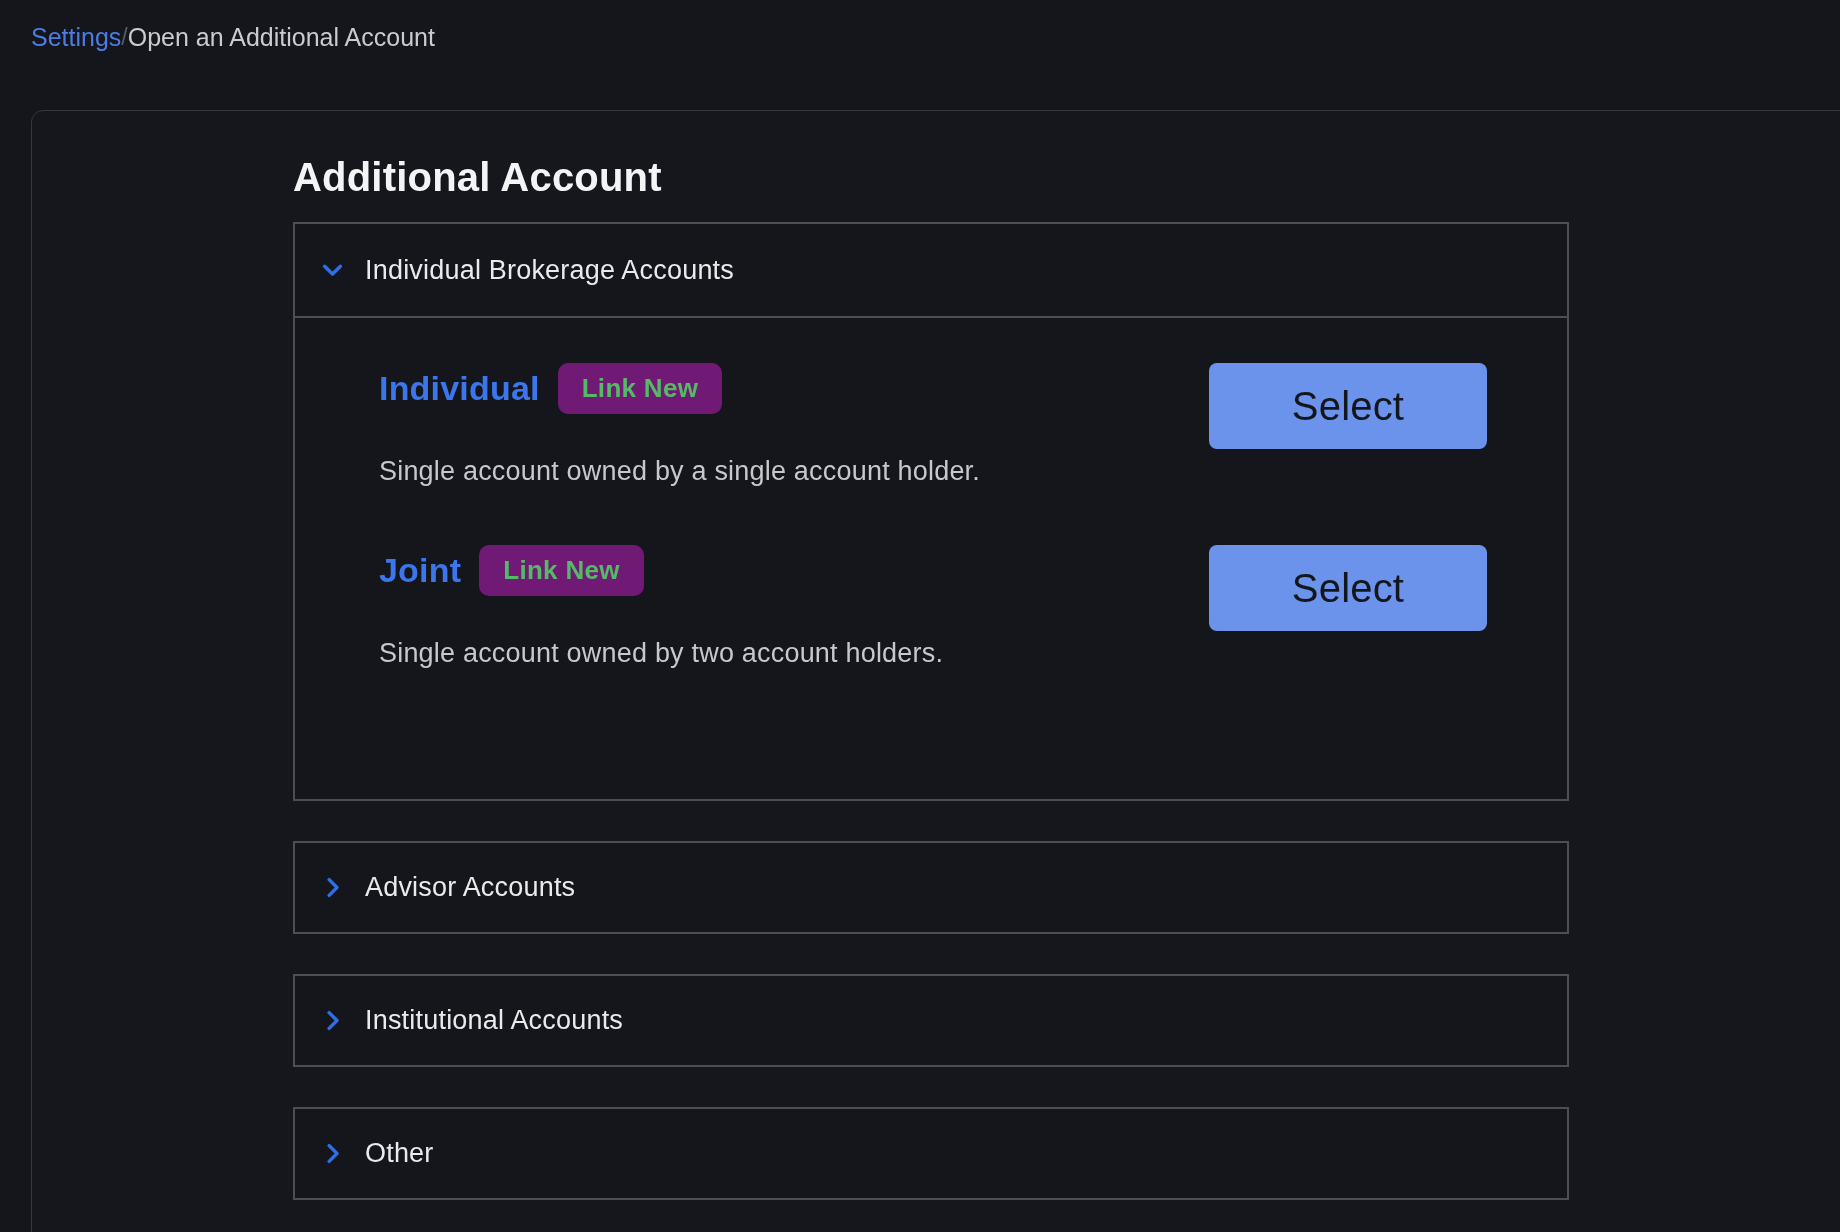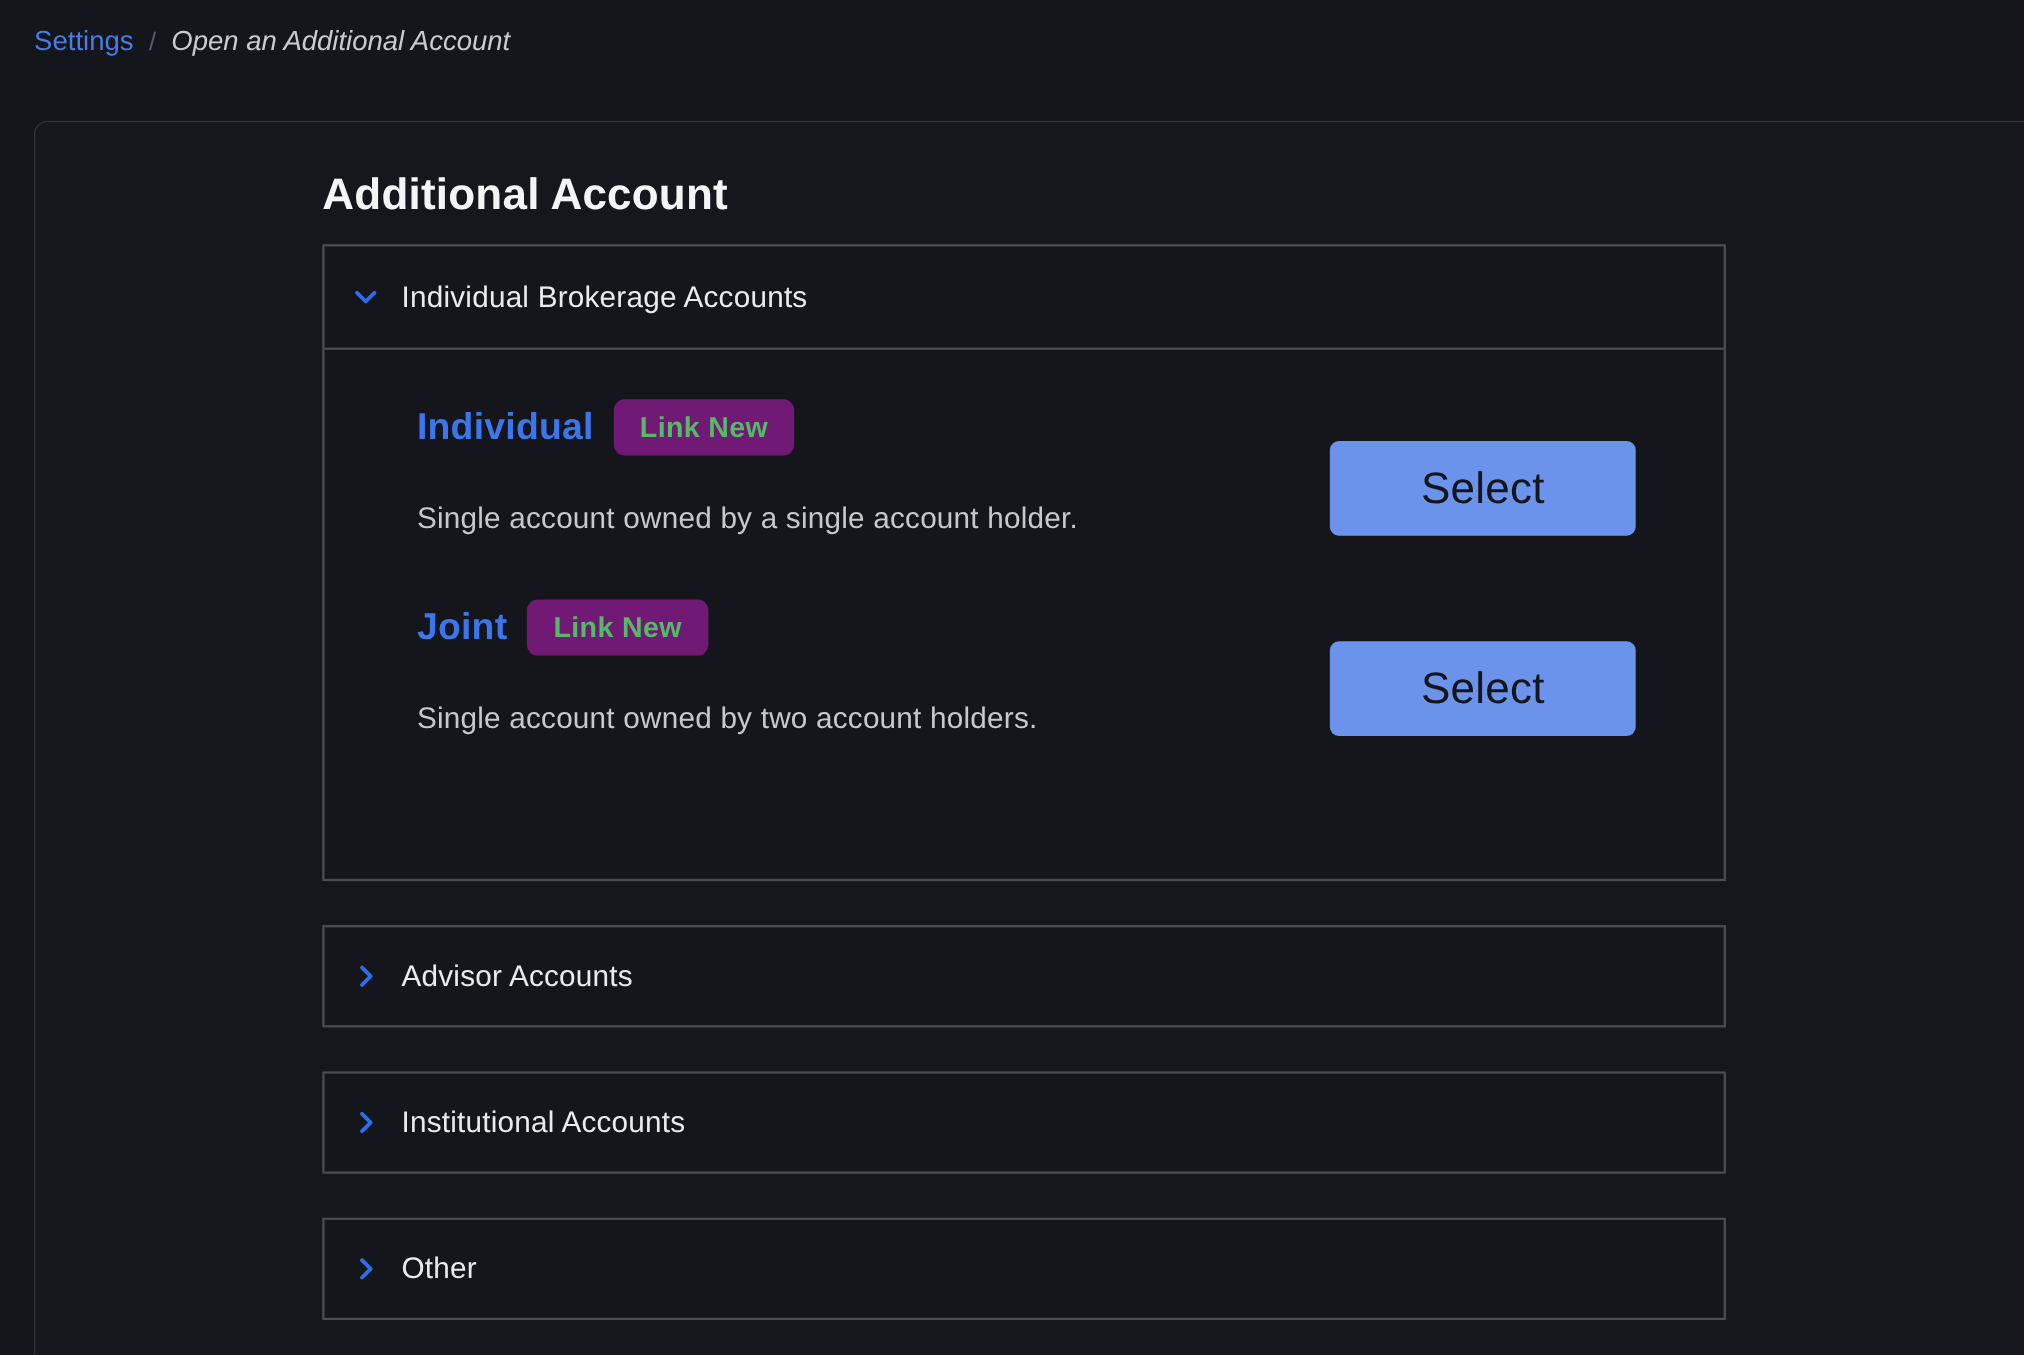--- a/index.html
+++ b/index.html
@@ -22,7 +22,6 @@
     left: 31px;
     top: 22px;
     display: flex;
-    gap: 14px;
     font-size: 25px;
     line-height: 30px;
   }

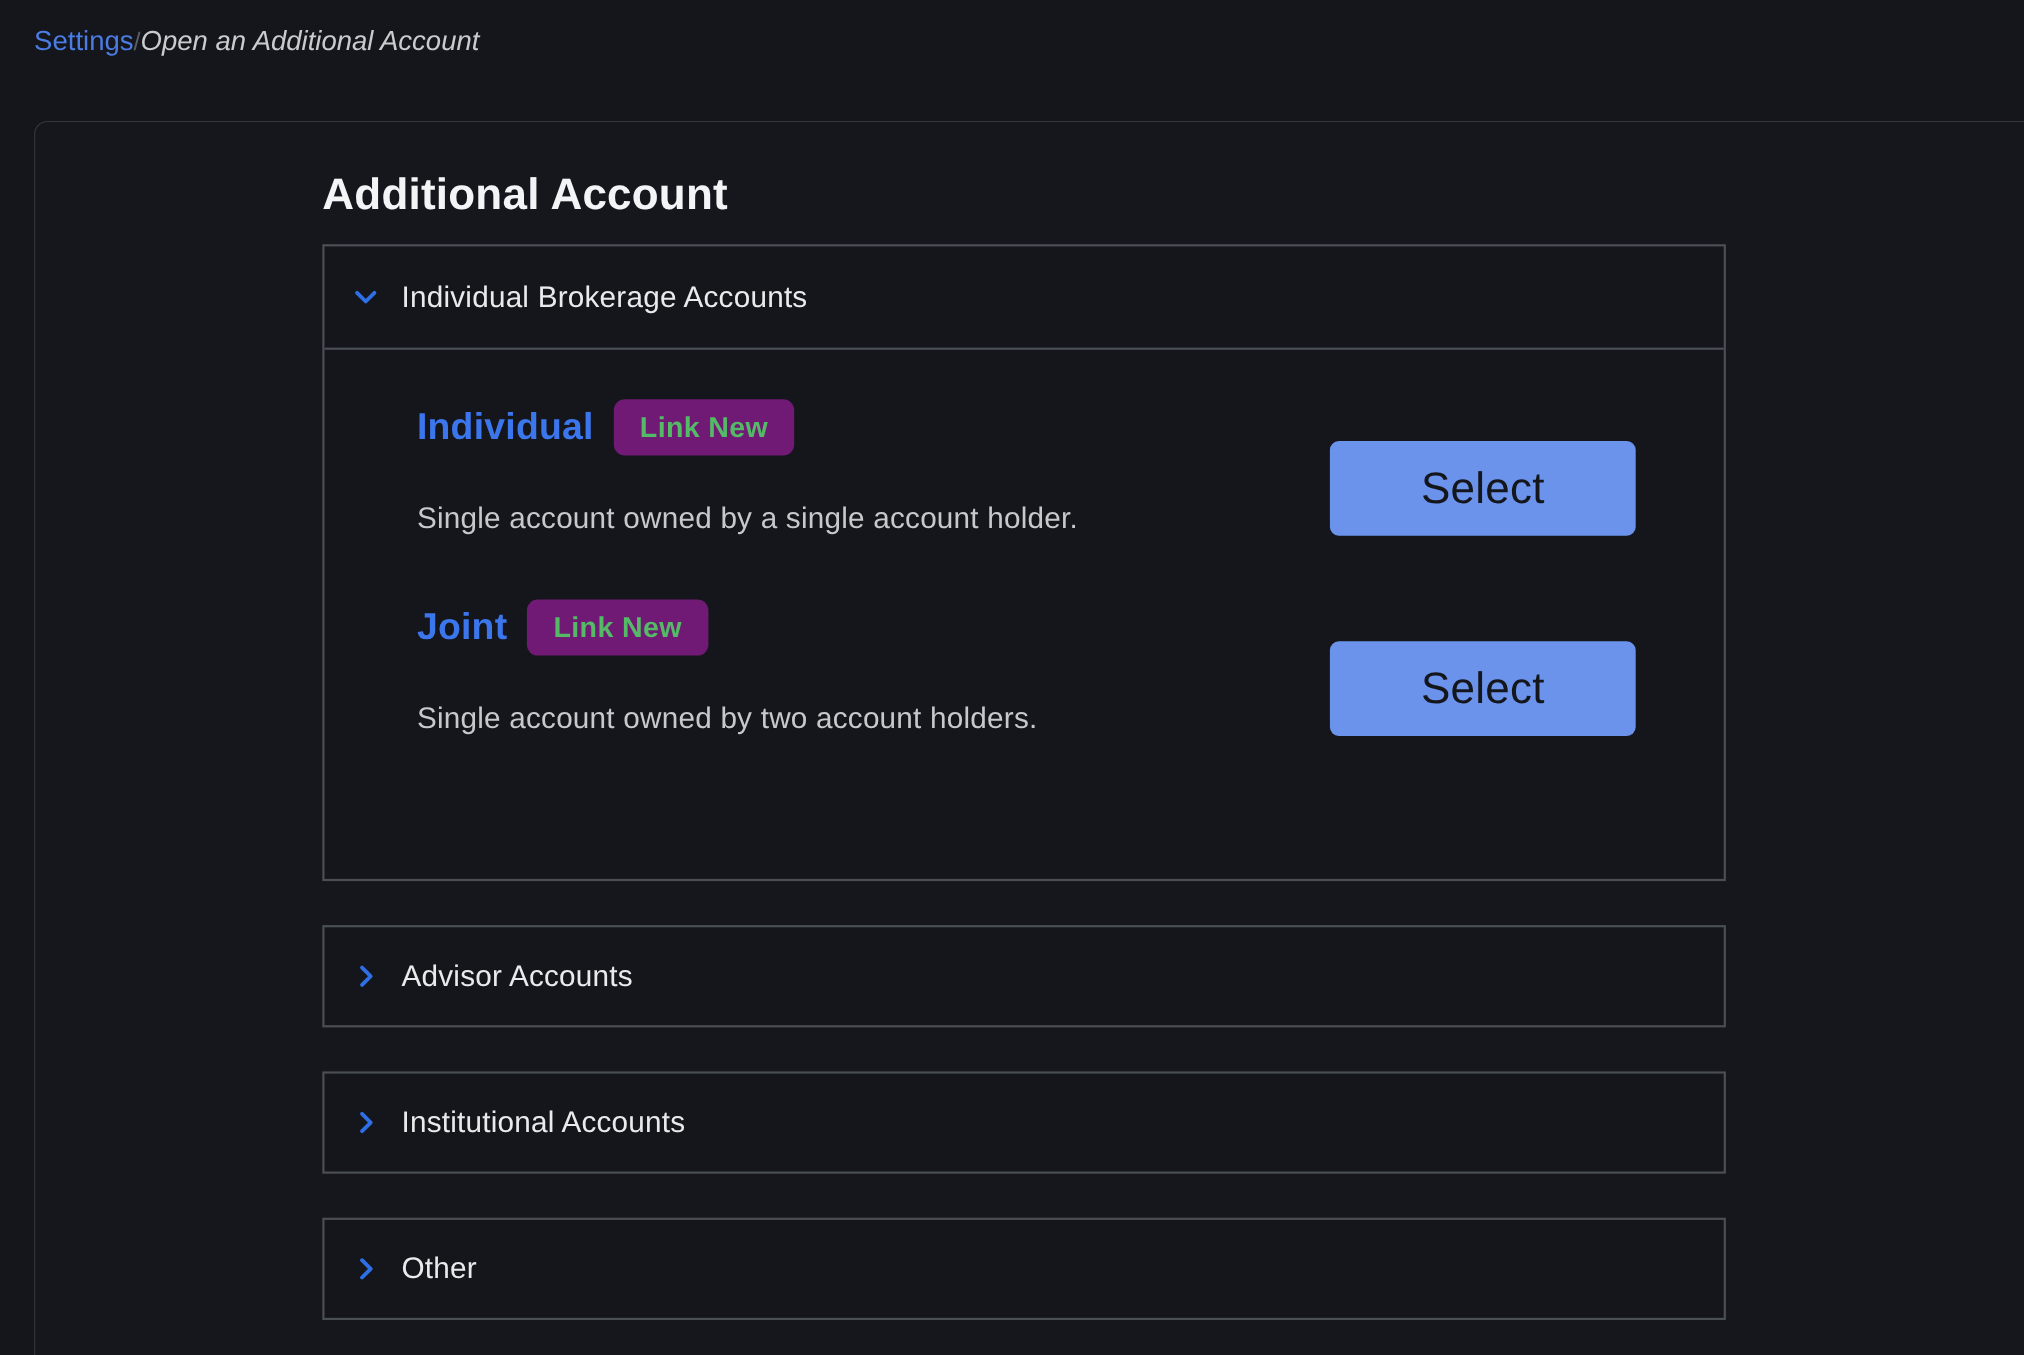--- a/index.html
+++ b/index.html
@@ -36,7 +36,6 @@
   }
   .breadcrumb .crumb-current {
     color: #c9cbce;
-    font-style: italic;
   }
 
   

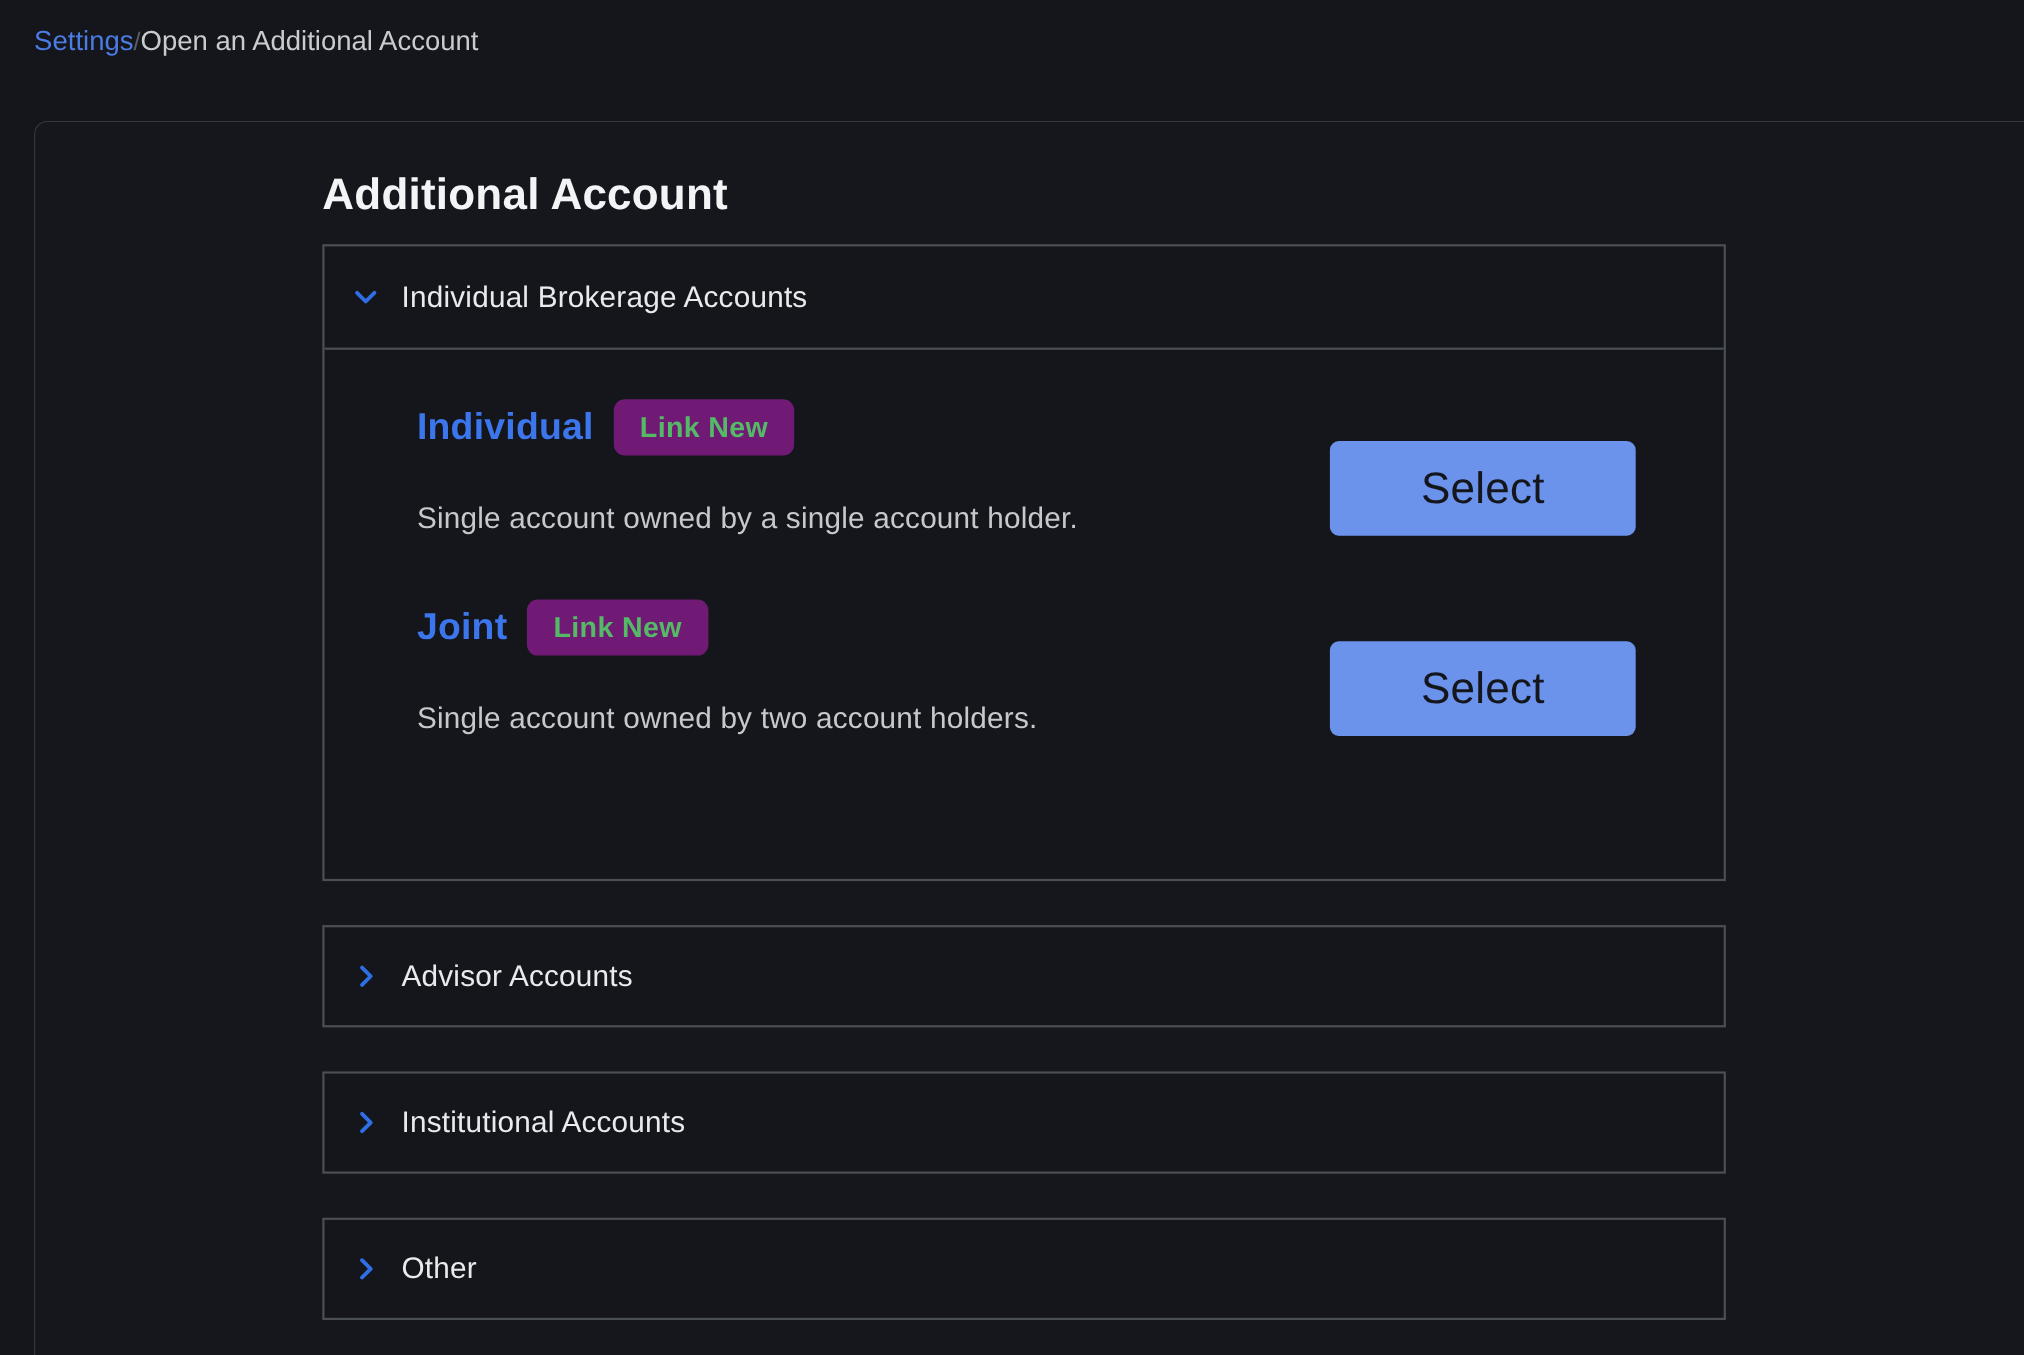--- a/index.html
+++ b/index.html
@@ -105,7 +105,7 @@
   .account-item {
     display: flex;
     justify-content: space-between;
-    align-items: flex-end;
+    align-items: flex-start;
   }
   .account-item + .account-item {
     margin-top: 58px;

